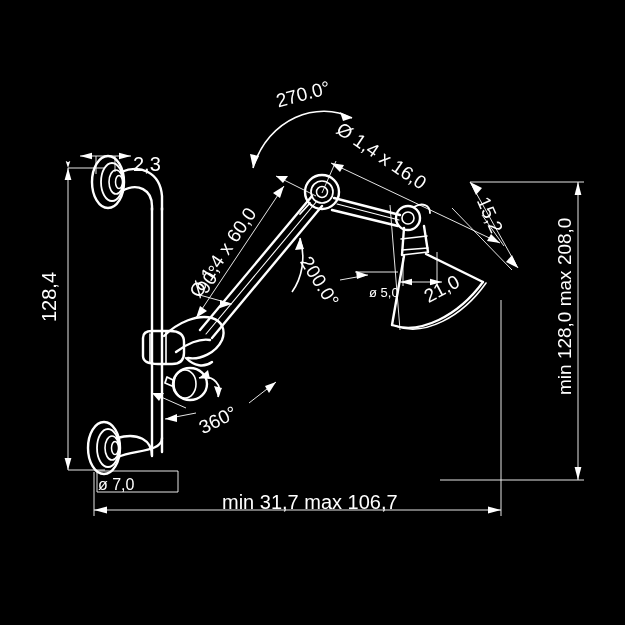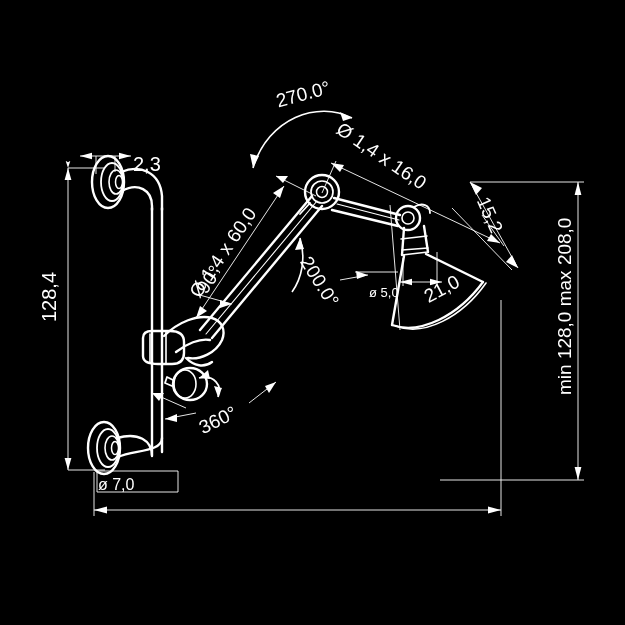--- a/index.html
+++ b/index.html
@@ -255,6 +255,7 @@
   <div class="lbl lbl-360">360°</div>
   <div class="lbl lbl-1284">128,4</div>
   <div class="lbl lbl-d70">ø 7,0</div>
+  <div class="lbl lbl-minmax">min 31,7   max 106,7</div>
 
 </div>
 

